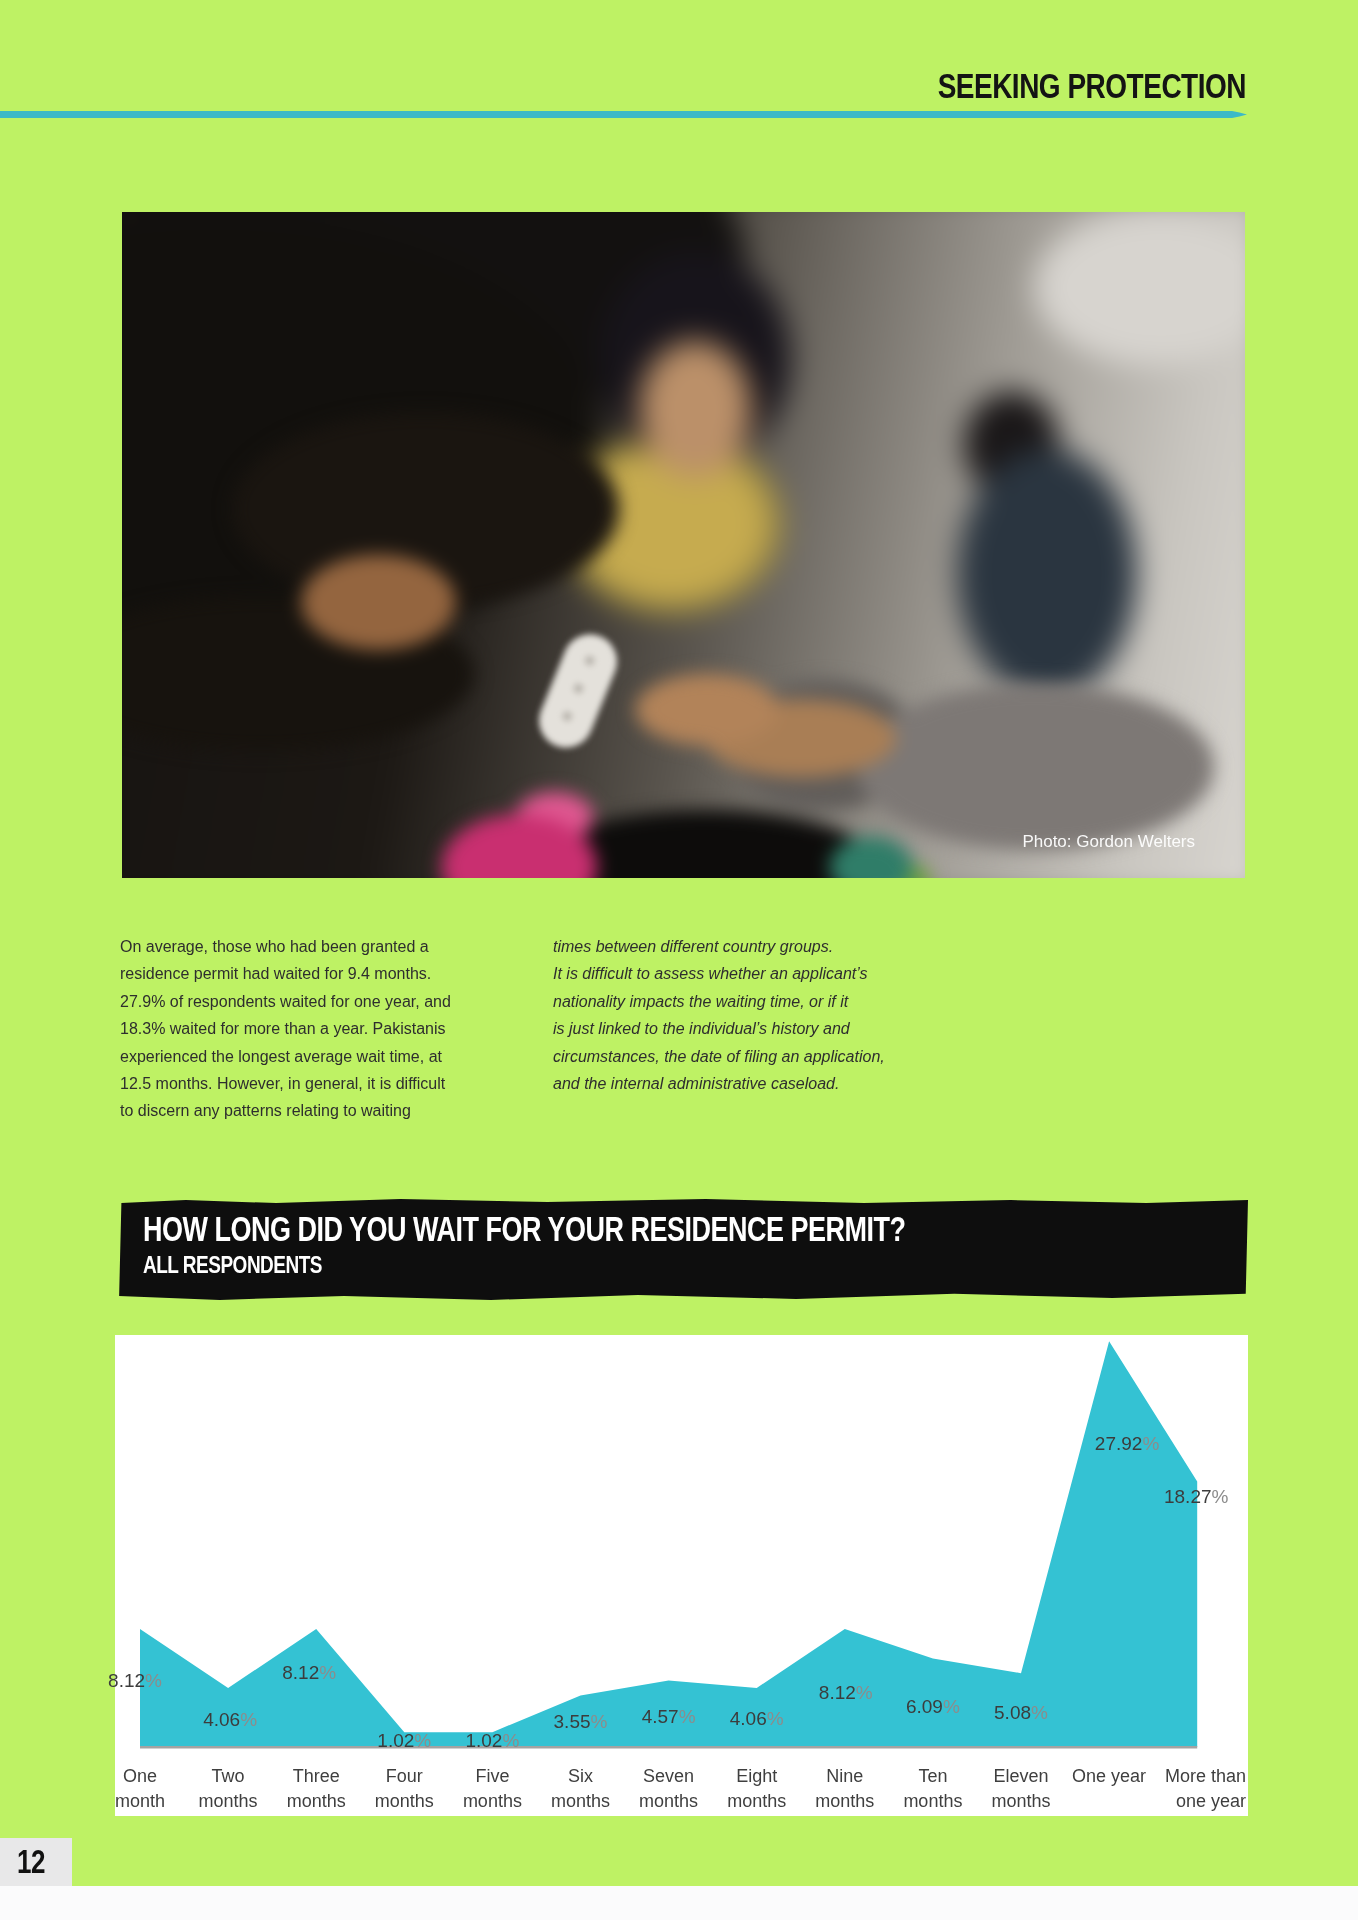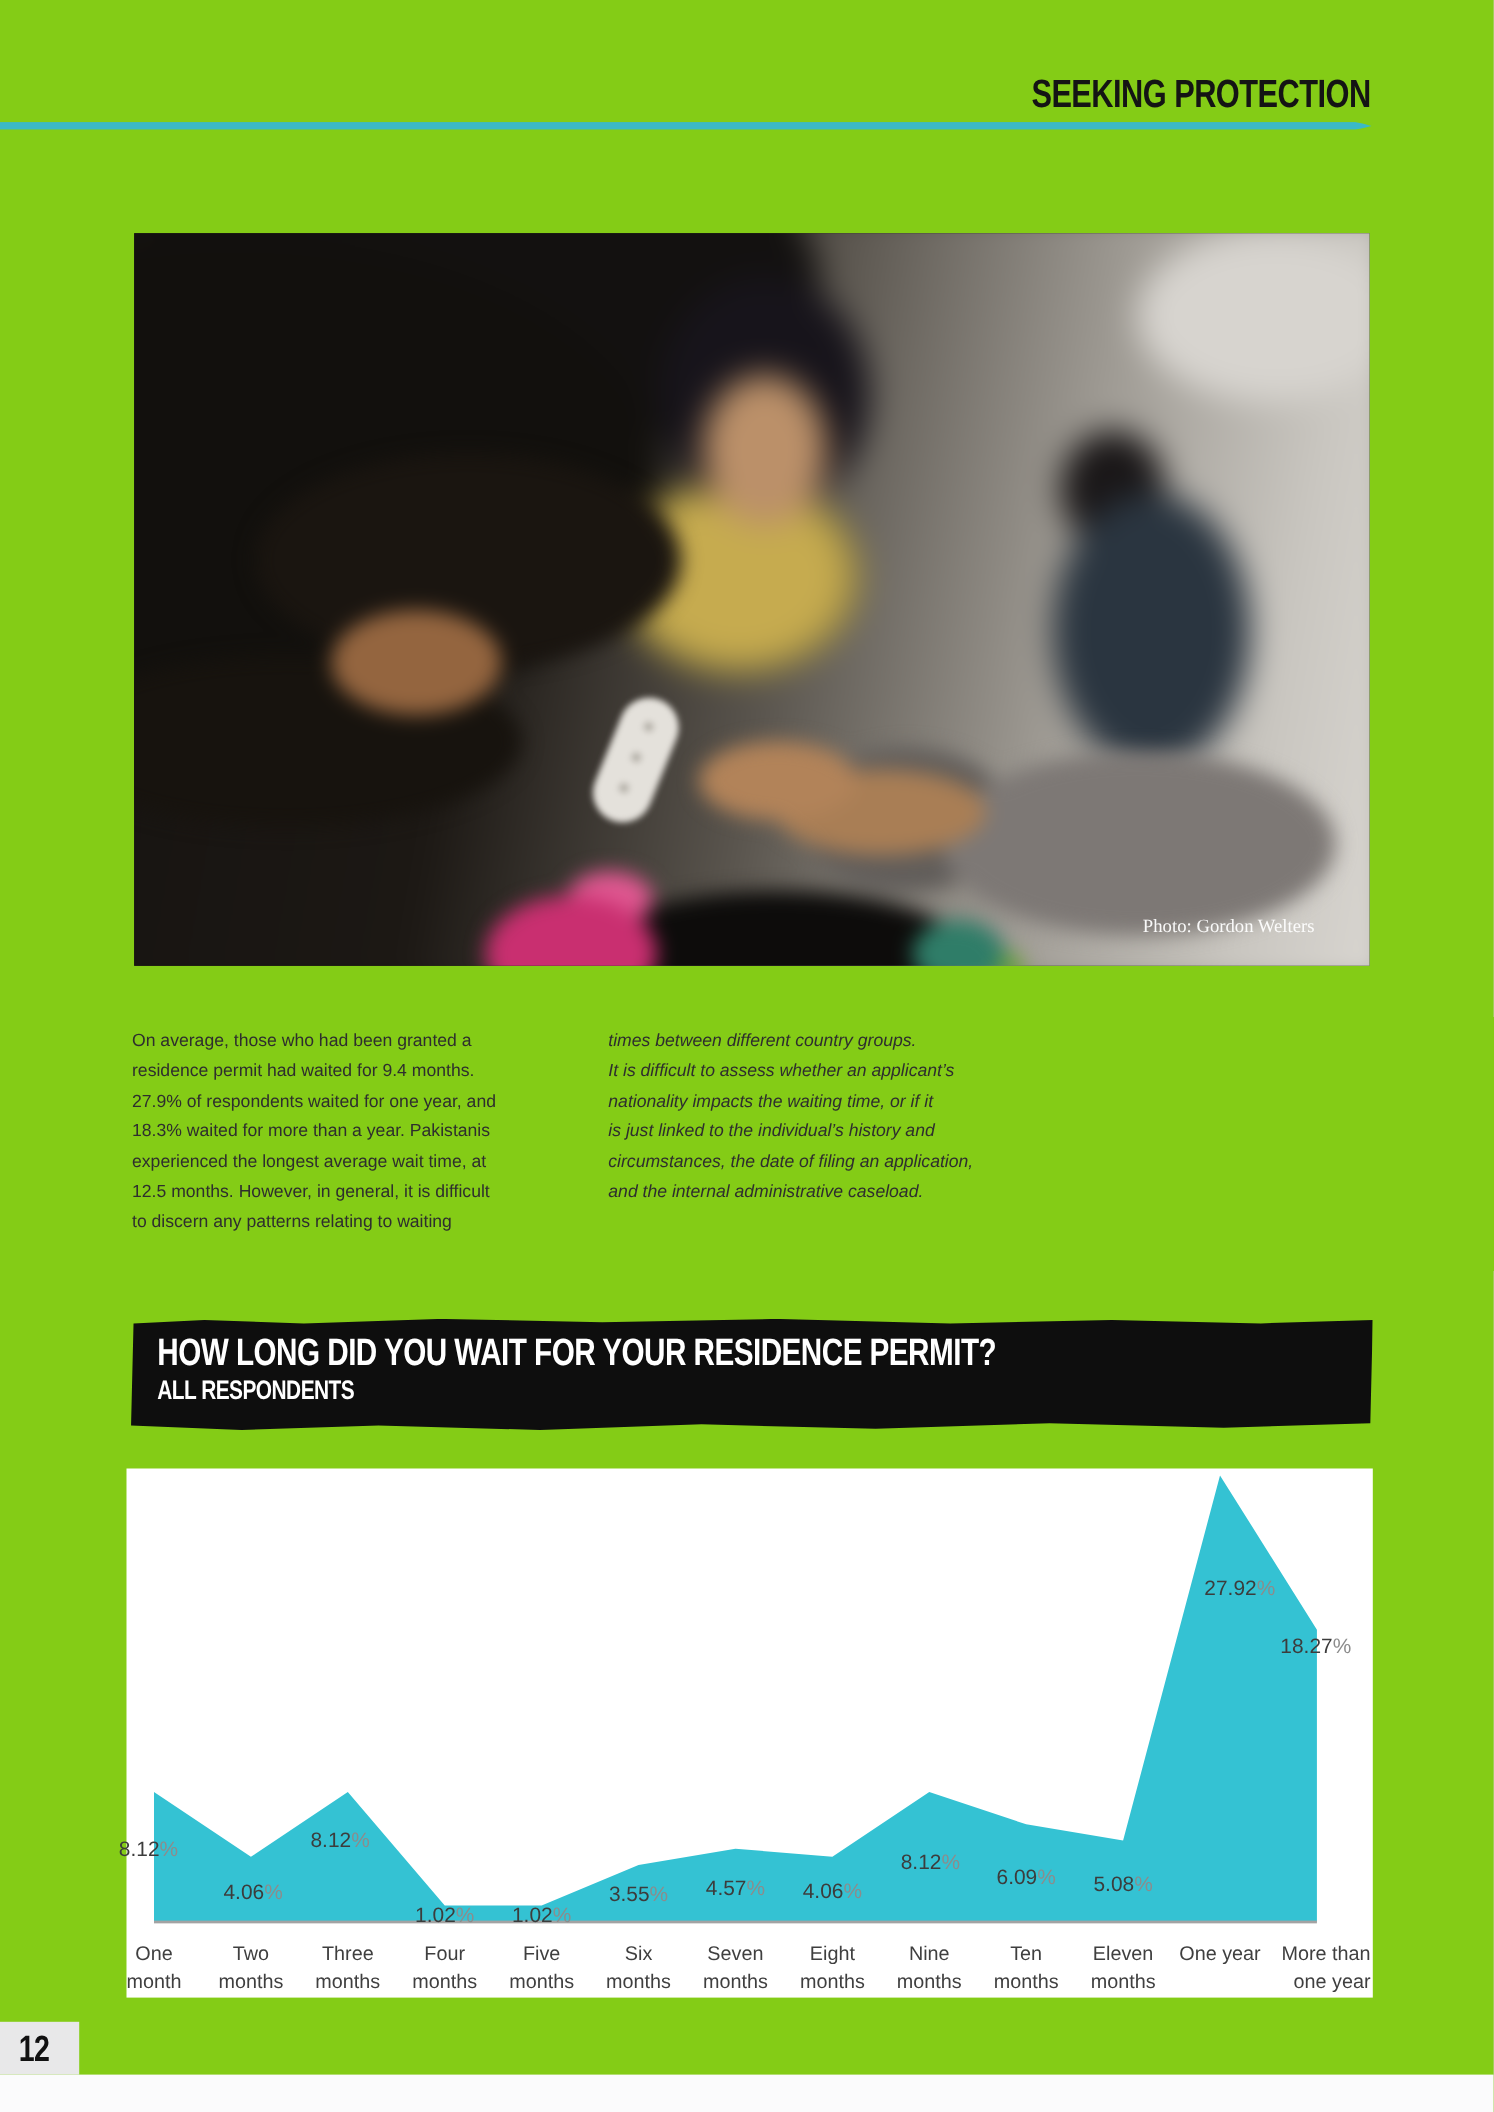--- a/index.html
+++ b/index.html
@@ -5,7 +5,7 @@
   html,body{margin:0;padding:0;background:#d8d8da;}
   .page{
     position:relative; width:1358px; height:1920px; margin:0 auto;
-    background:#84cc16; overflow:hidden;
+    background:#bef264; overflow:hidden;
     font-family:"Liberation Sans", sans-serif; color:#2f2f2f;
   }
   .condensed{display:inline-block; transform:scaleY(1.28); transform-origin:center; letter-spacing:-0.5px; font-weight:bold;}

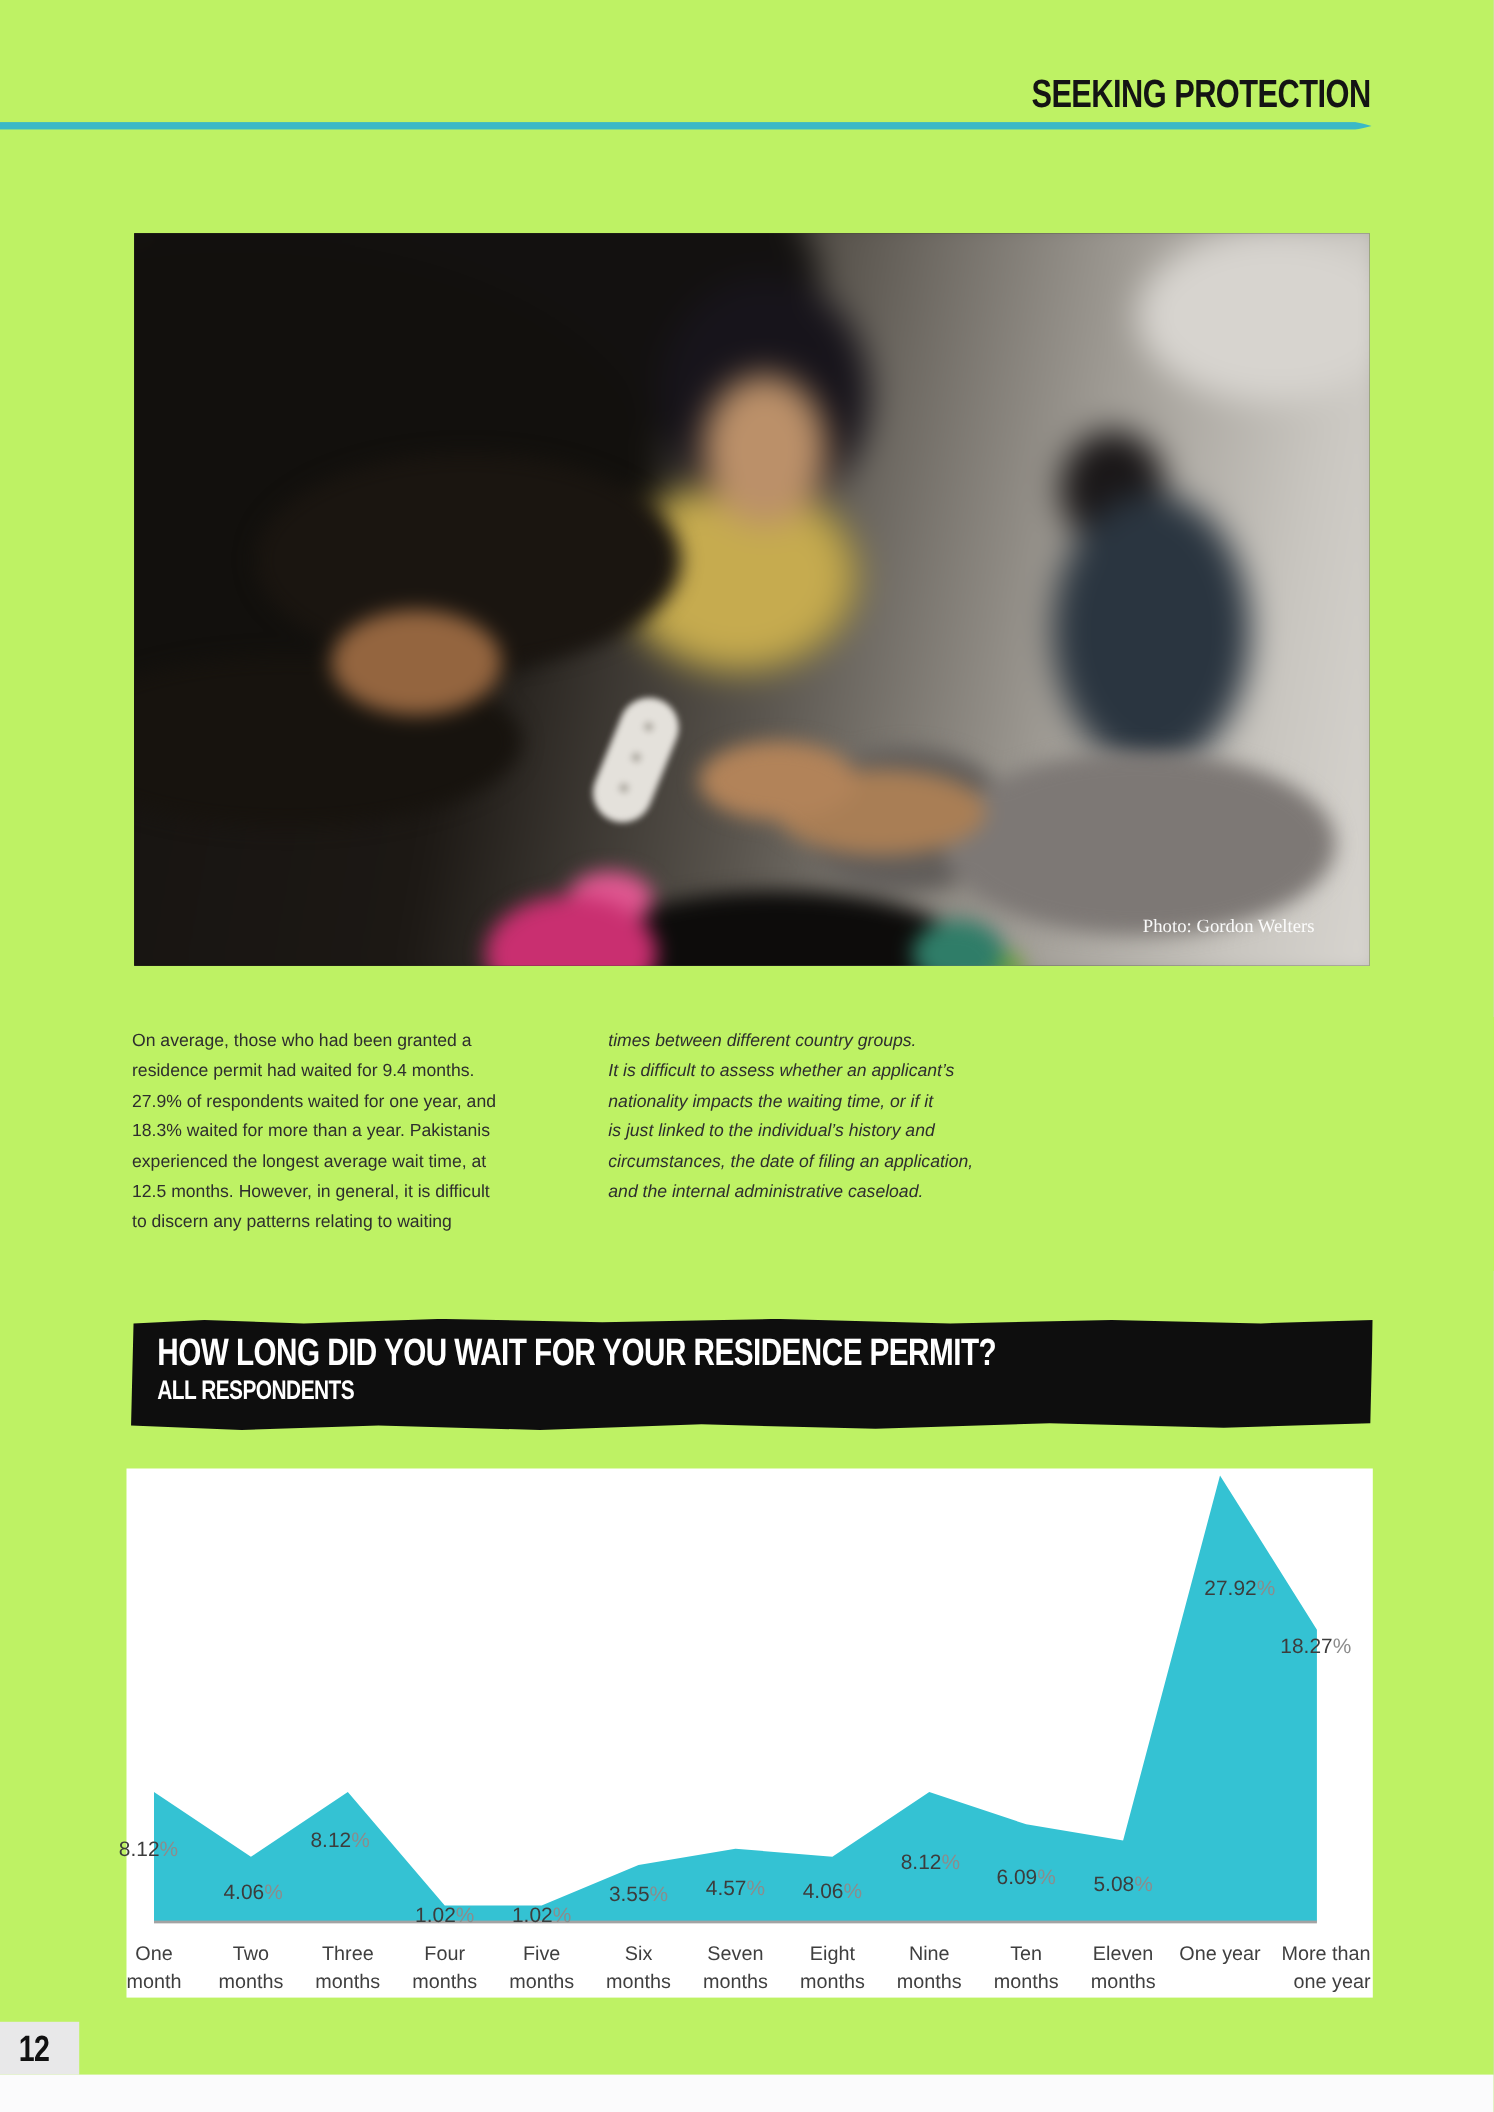--- a/index.html
+++ b/index.html
@@ -21,7 +21,7 @@
   
   .photo{
     position:absolute; left:122px; top:212px; width:1123px; height:666px;
-    overflow:hidden; background:#17140f;font-family:Liberation Serif, serif;
+    overflow:hidden; background:#17140f;
   }
   .photo .bg, .photo .fg{position:absolute; left:-25px; top:-25px; right:-25px; bottom:-25px;}
   .photo .bg{

